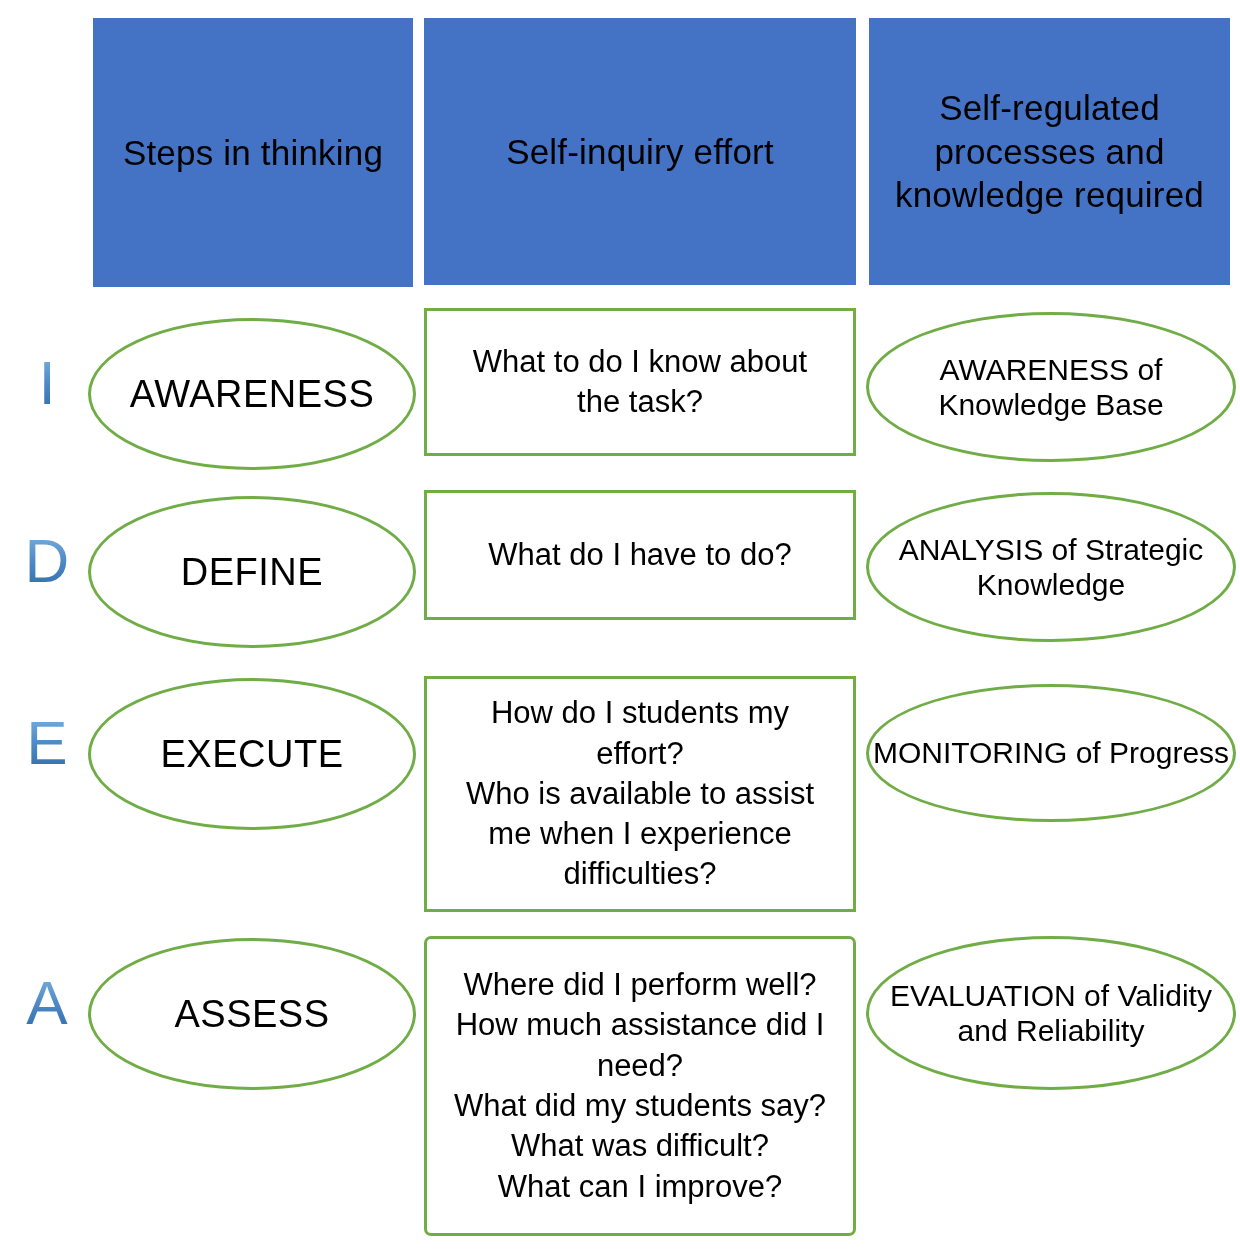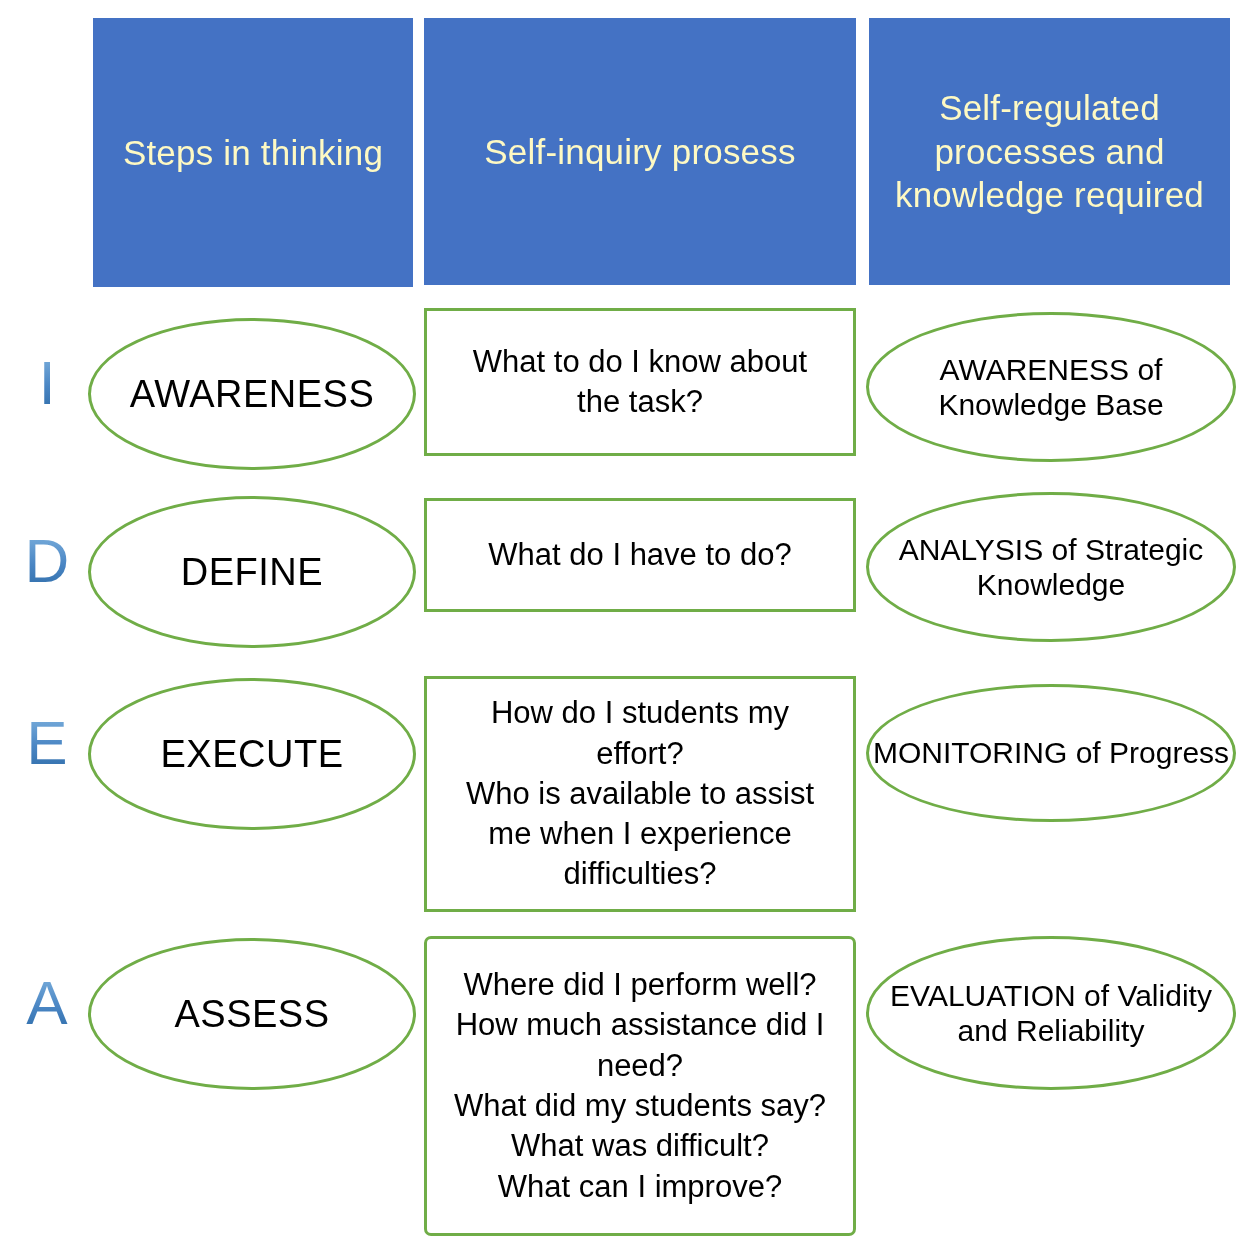--- a/index.html
+++ b/index.html
@@ -27,7 +27,7 @@
   .header-cell {
     position: absolute;
     background: #4472C4;
-    color: #fef9c3;
+    color: #000000;
     display: flex;
     align-items: center;
     justify-content: center;

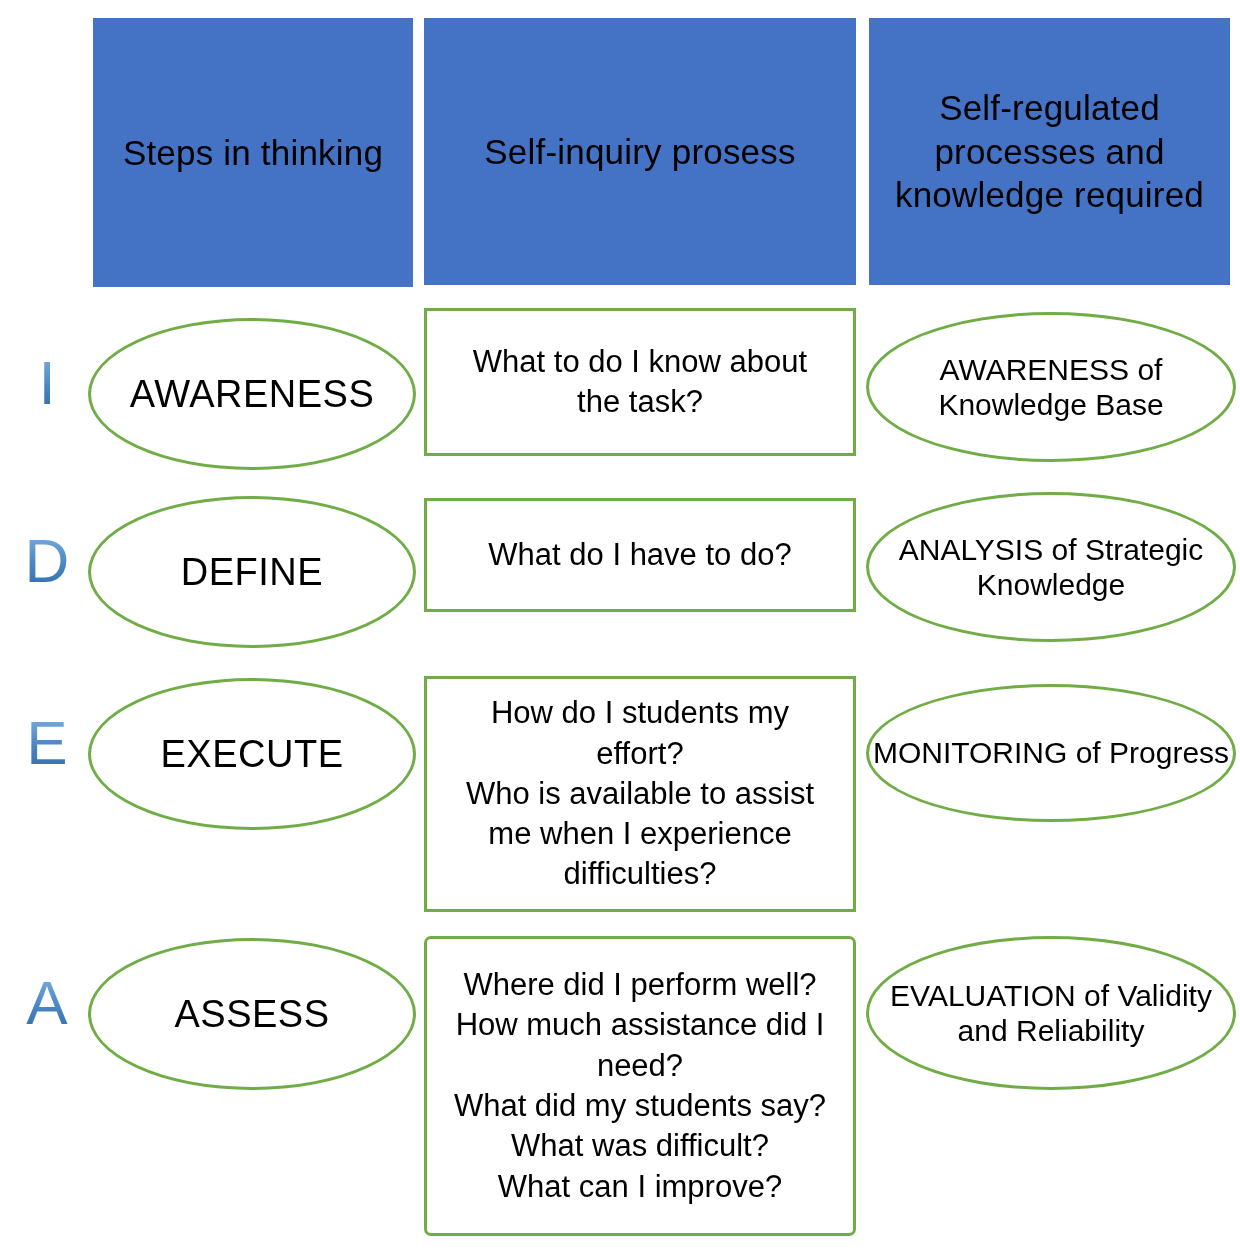--- a/index.html
+++ b/index.html
@@ -132,7 +132,7 @@
 
   <div class="header-cell" id="hdr-steps">Steps in thinking</div>
 
-  <div class="header-cell" id="hdr-inquiry">Self-inquiry prosess</div>
+  <div class="header-cell" id="hdr-inquiry">Self-inquiry effort</div>
 
   <div class="header-cell" id="hdr-regul">Self-regulated processes and knowledge required</div>
 

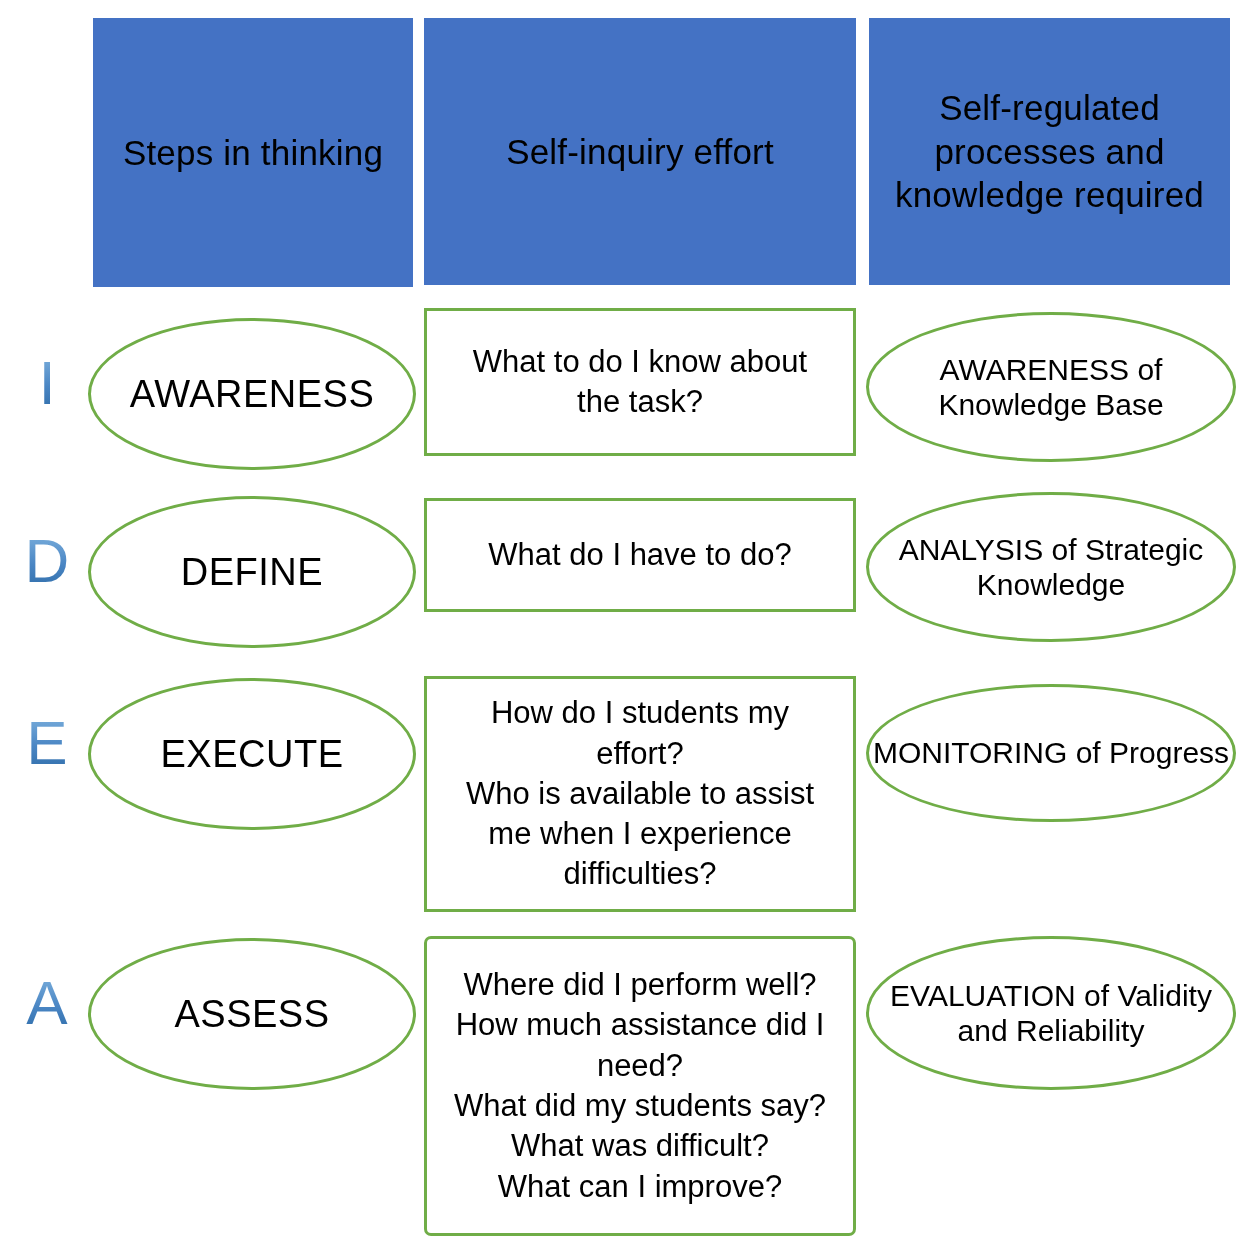--- a/index.html
+++ b/index.html
@@ -119,7 +119,7 @@
     padding: 6px 24px;
   }
   #qbox-identify { left: 424px; top: 308px; width: 432px; height: 148px; }
-  #qbox-define   { left: 424px; top: 490px; width: 432px; height: 114px; margin-top: 8px; }
+  #qbox-define   { left: 424px; top: 490px; width: 432px; height: 130px; }
   #qbox-execute  { left: 424px; top: 676px; width: 432px; height: 236px; }
   #qbox-assess   { left: 424px; top: 936px; width: 432px; height: 300px; border-radius: 7px; }
 

